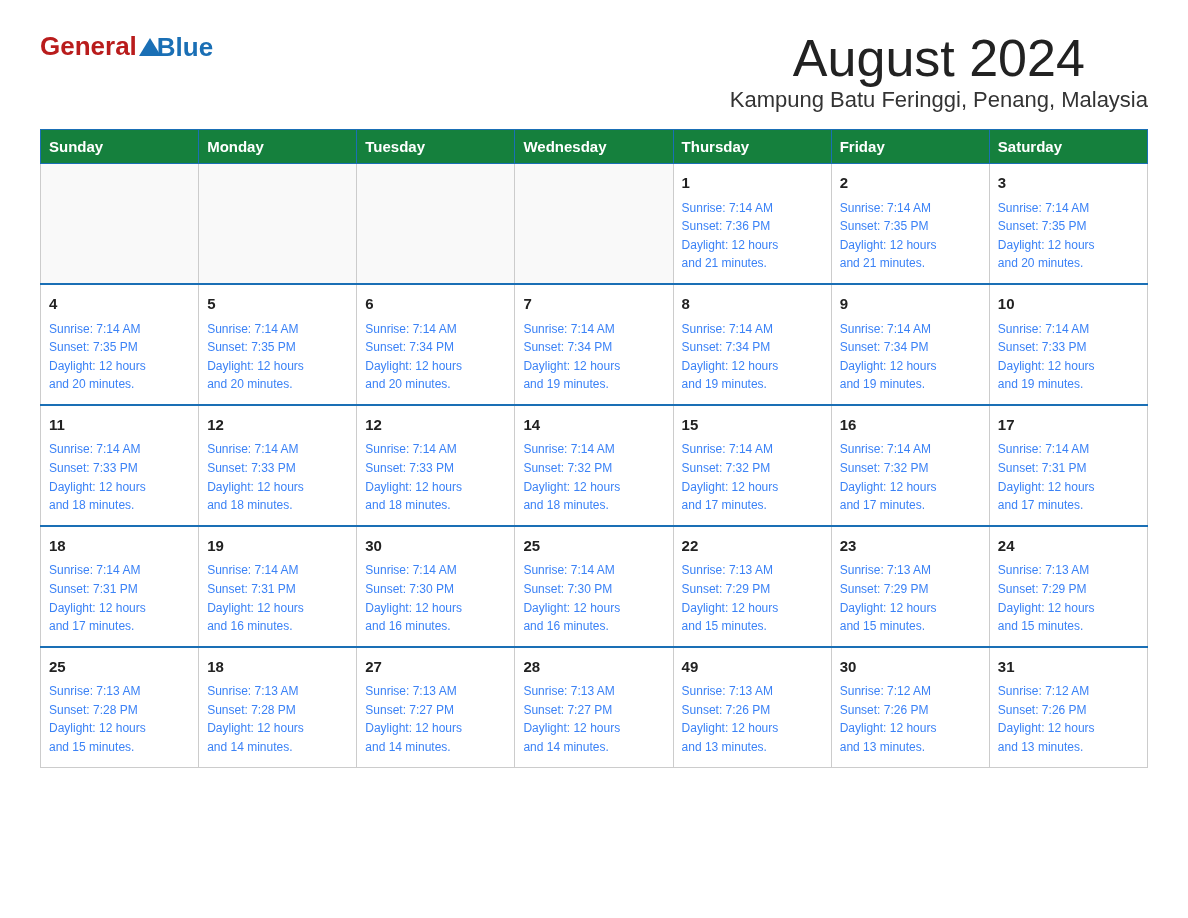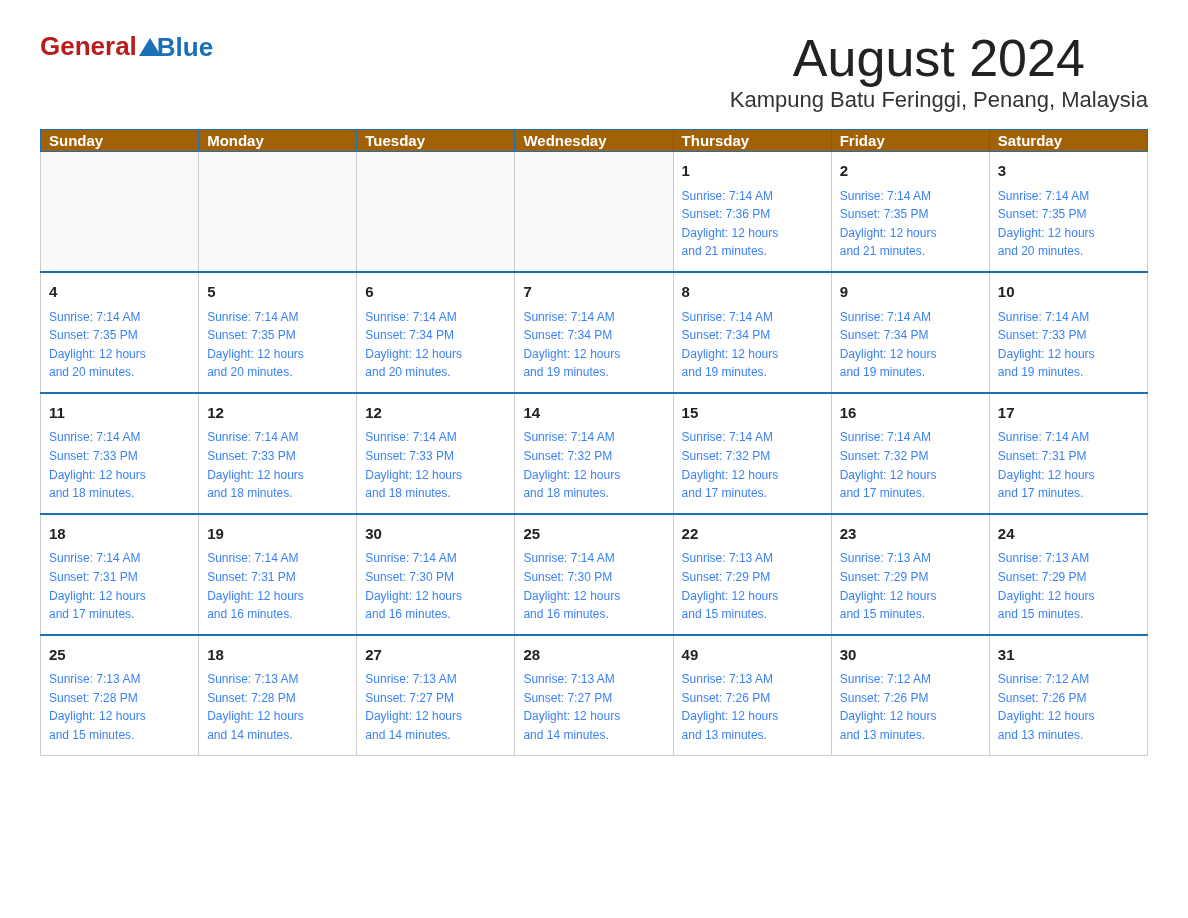--- a/index.html
+++ b/index.html
@@ -40,11 +40,11 @@
       margin-top: 16px;
     }
     .calendar th {
-      background-color: #a16207;
+      background-color: #15803d;
       color: #fff;
       font-size: 15px;
       font-weight: bold;
-      padding: 2px 8px;
+      padding: 8px 8px;
       text-align: left;
       border: 1px solid #1a6fb5;
     }

